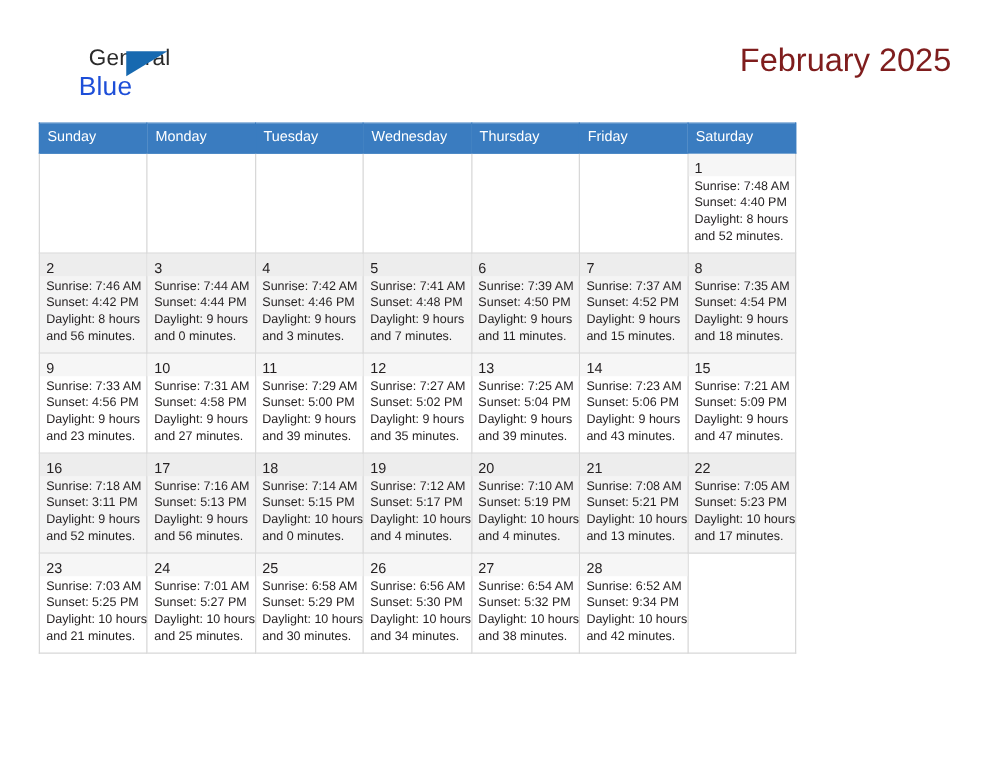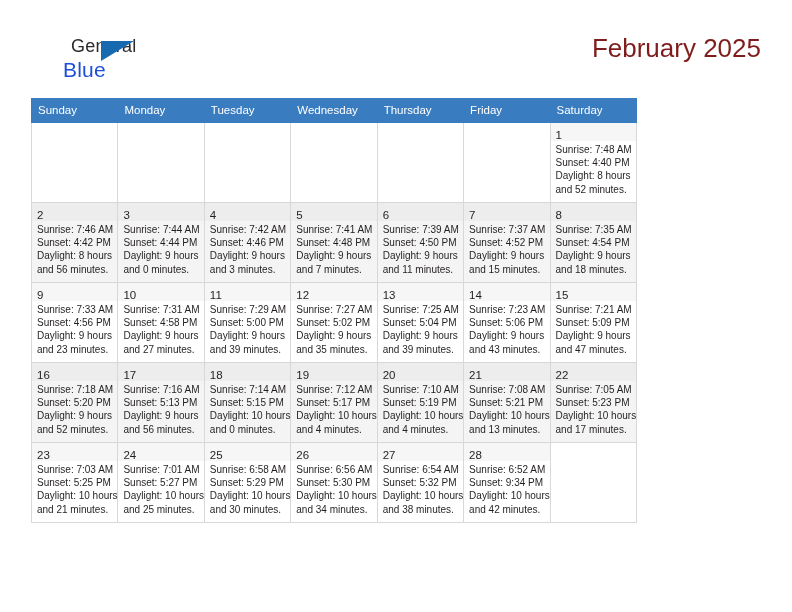--- a/index.html
+++ b/index.html
@@ -363,7 +363,7 @@
               <div class="daynum-bar"><span class="daynum">16</span></div>
               <div class="details">
                 <div>Sunrise: 7:18 AM</div>
-                <div>Sunset: 5:20 PM</div>
+                <div>Sunset: 3:11 PM</div>
                 <div>Daylight: 9 hours</div>
                 <div>and 52 minutes.</div>
               </div>

